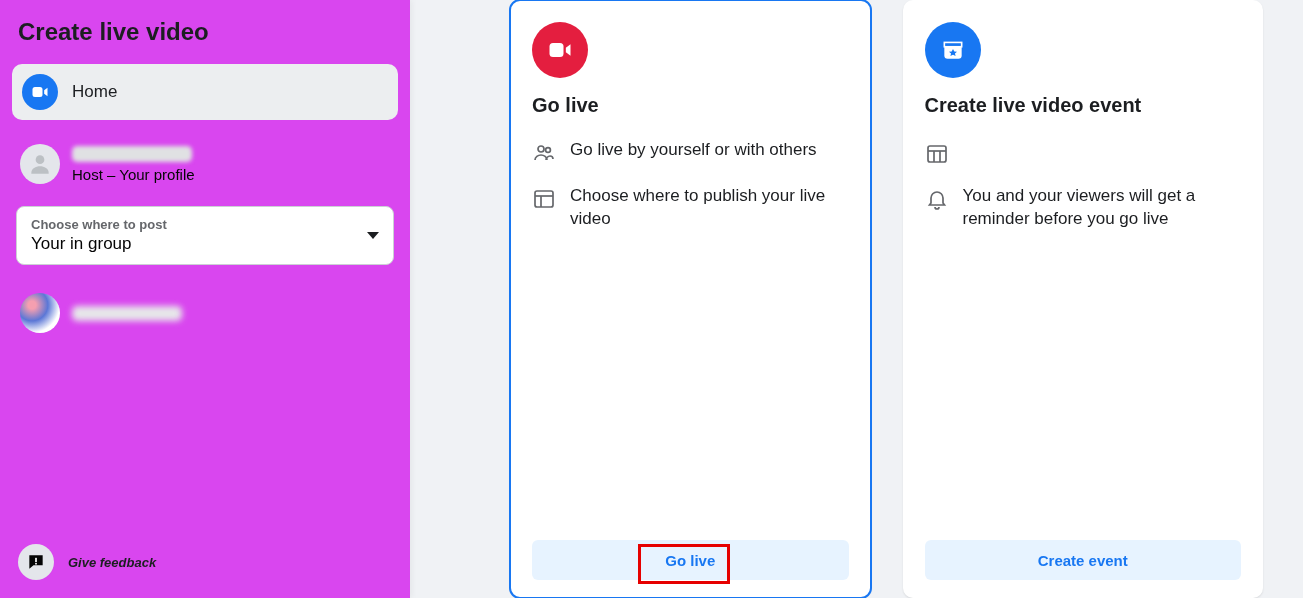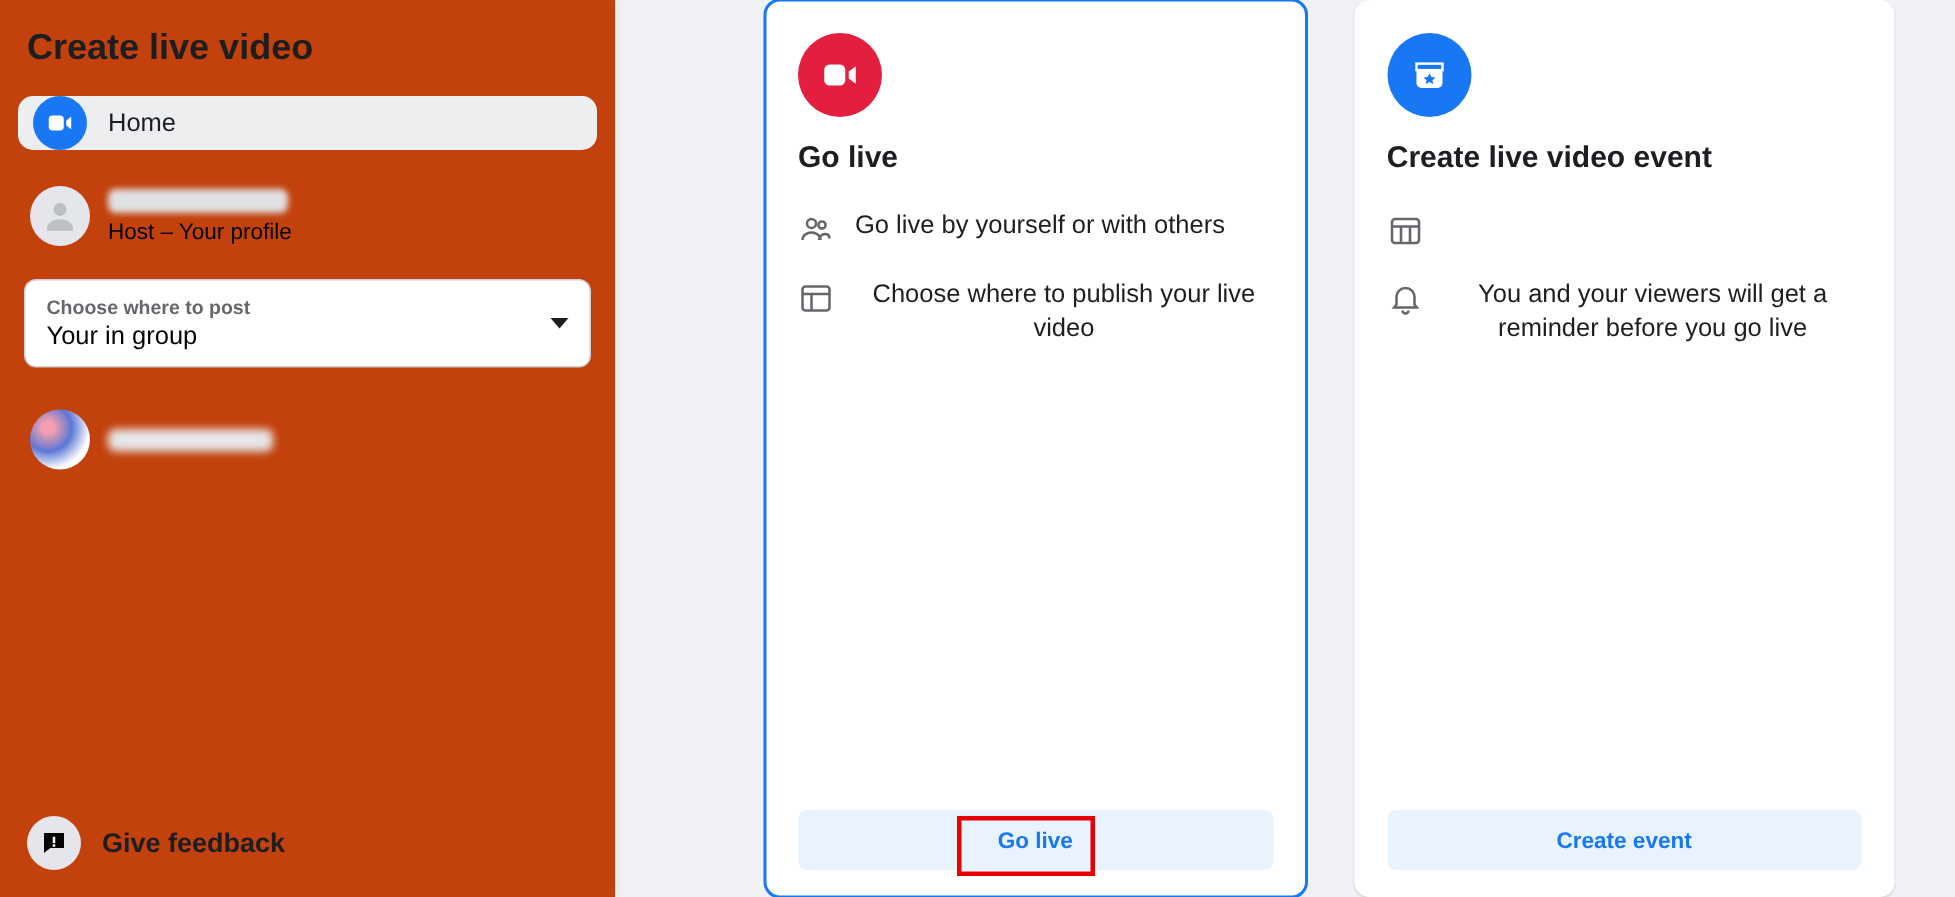--- a/index.html
+++ b/index.html
@@ -14,7 +14,7 @@
   .layout { display: flex; height: 100%; }
   .sidebar {
     width: 410px;
-    background: #c2410c;
+    background: #d946ef;
     padding: 18px 12px 12px 12px;
     display: flex;
     flex-direction: column;

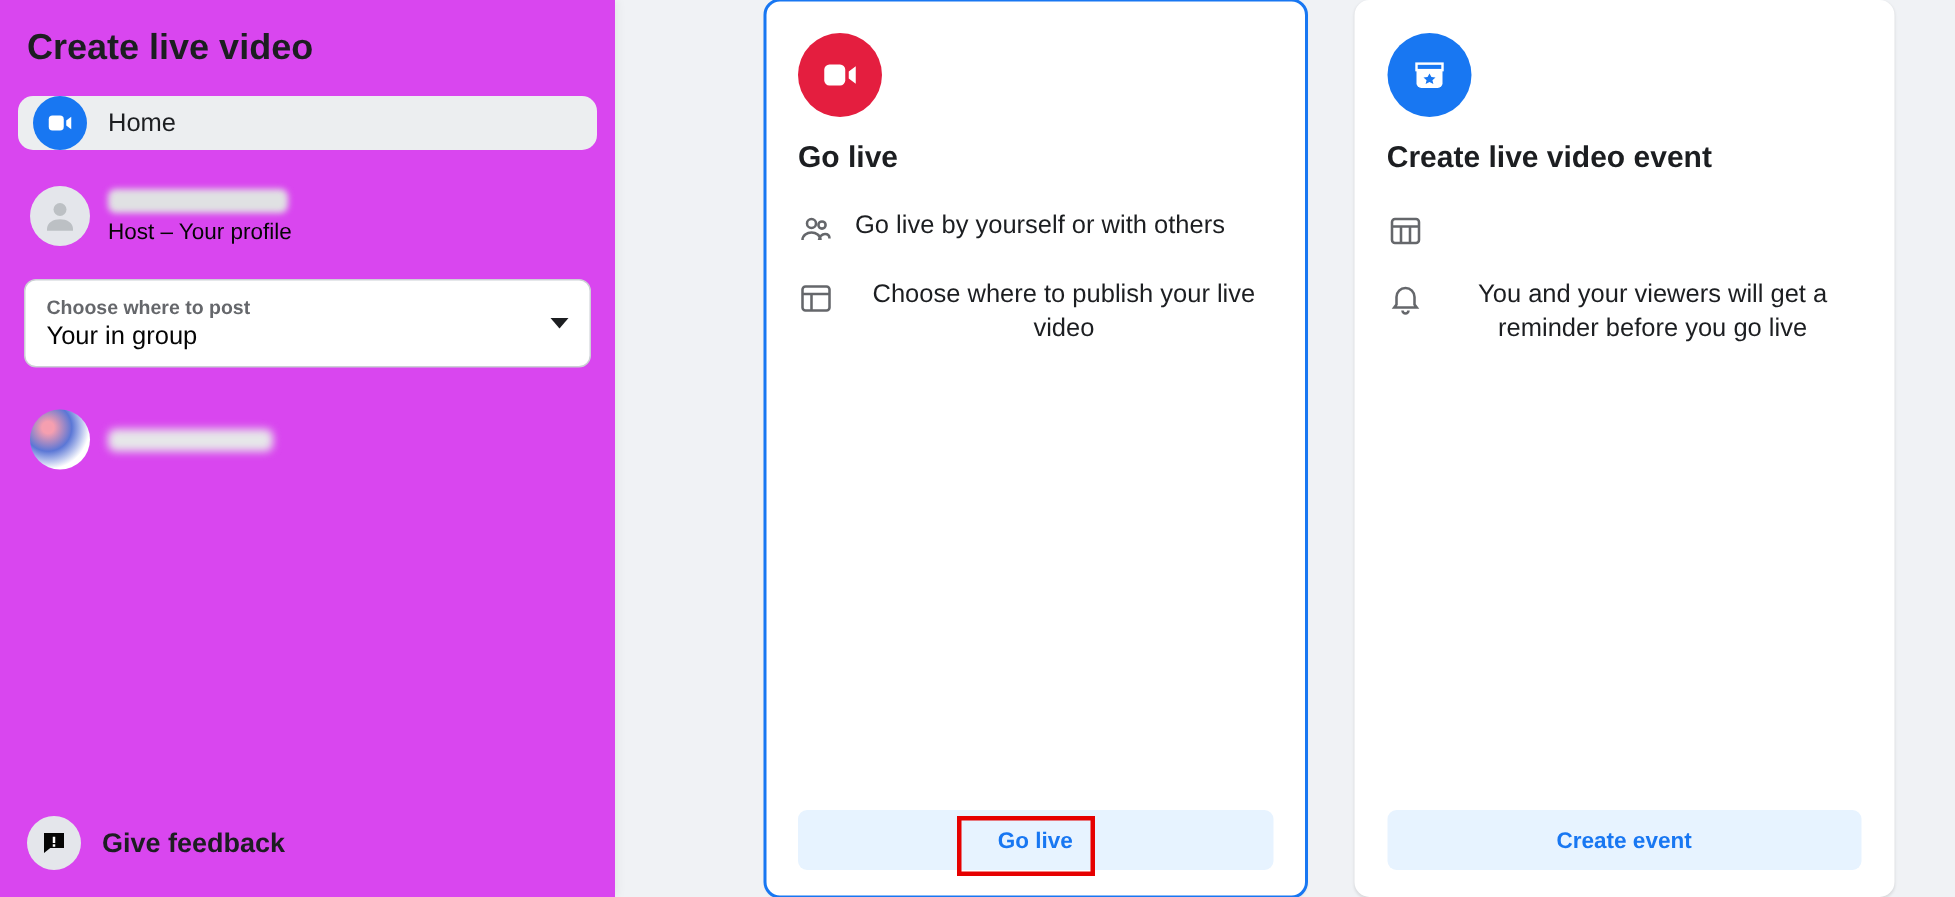--- a/index.html
+++ b/index.html
@@ -29,7 +29,7 @@
   .nav-item {
     display: flex;
     align-items: center;
-    padding: 0 10px;
+    padding: 10px 10px;
     border-radius: 10px;
     cursor: pointer;
   }

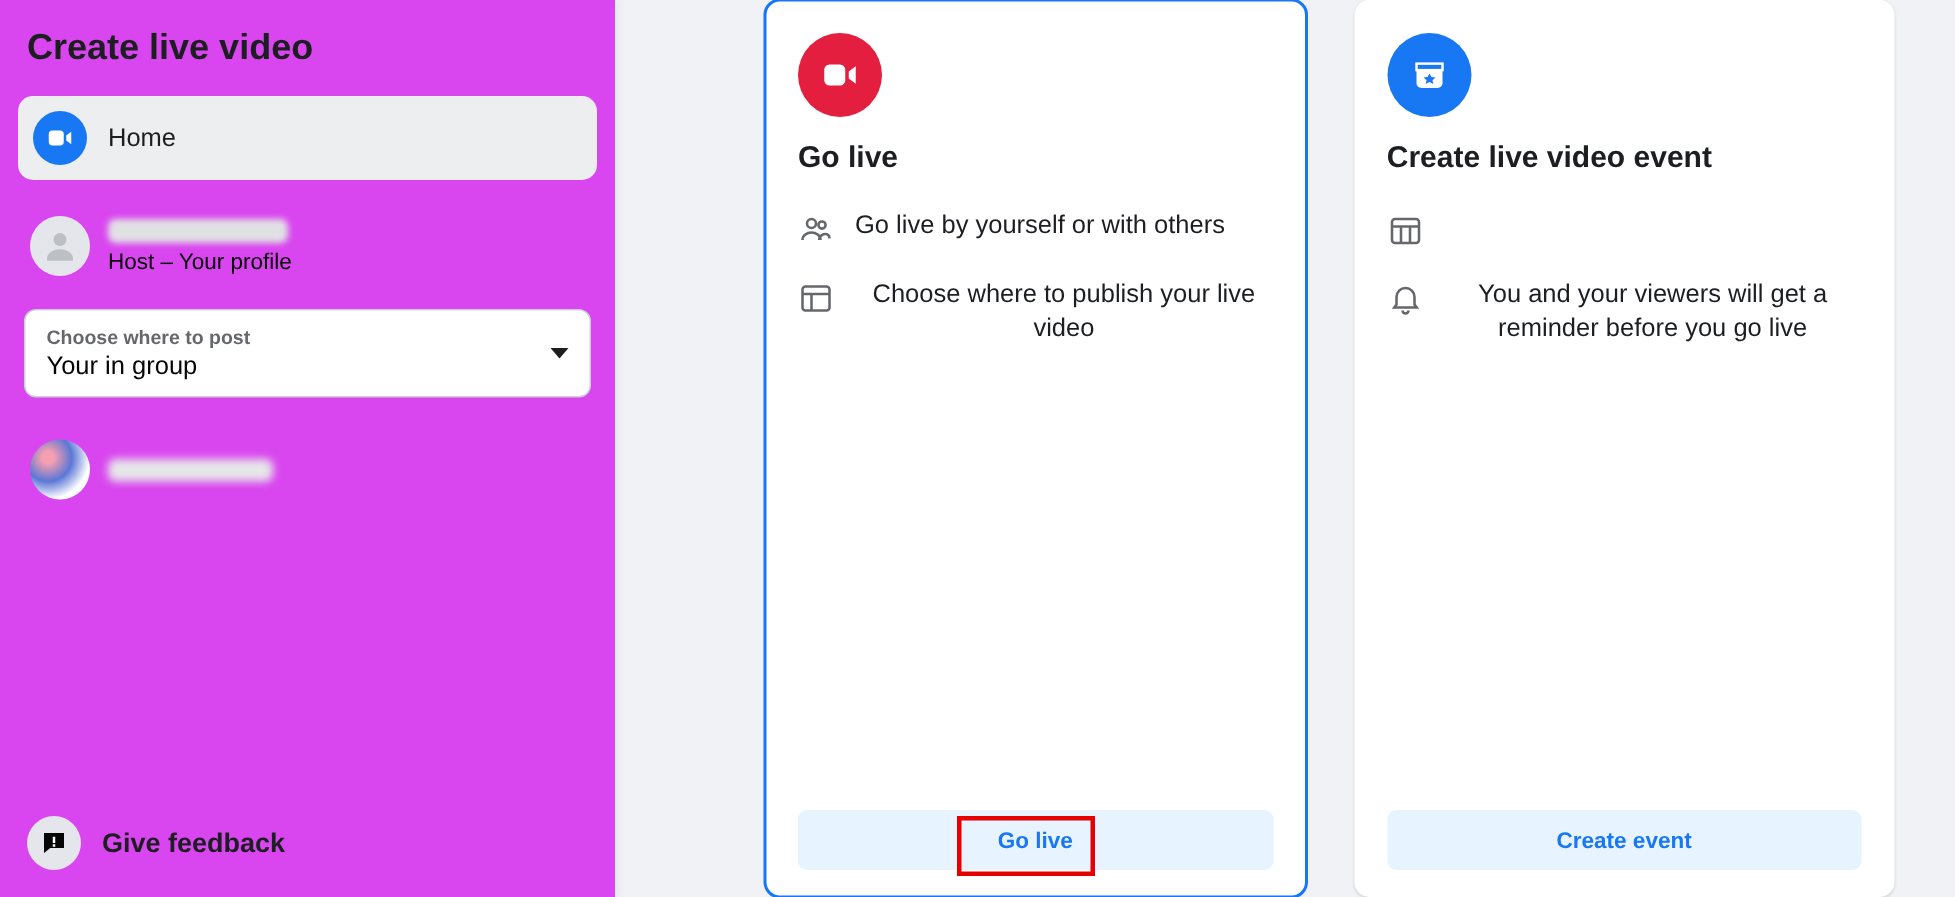--- a/index.html
+++ b/index.html
@@ -151,7 +151,7 @@
   .card-icon-blue { background: #1877f2; }
   .card-title { font-size: 20px; font-weight: 700; margin-bottom: 22px; }
   .feature-list { display: flex; flex-direction: column; gap: 20px; flex:1; }
-  .feature-item { display: flex; align-items: flex-start; gap: 14px; text-align: center; }
+  .feature-item { display: flex; align-items: flex-start; gap: 14px; }
   .feature-icon {
     width: 24px; height: 24px;
     flex-shrink: 0;

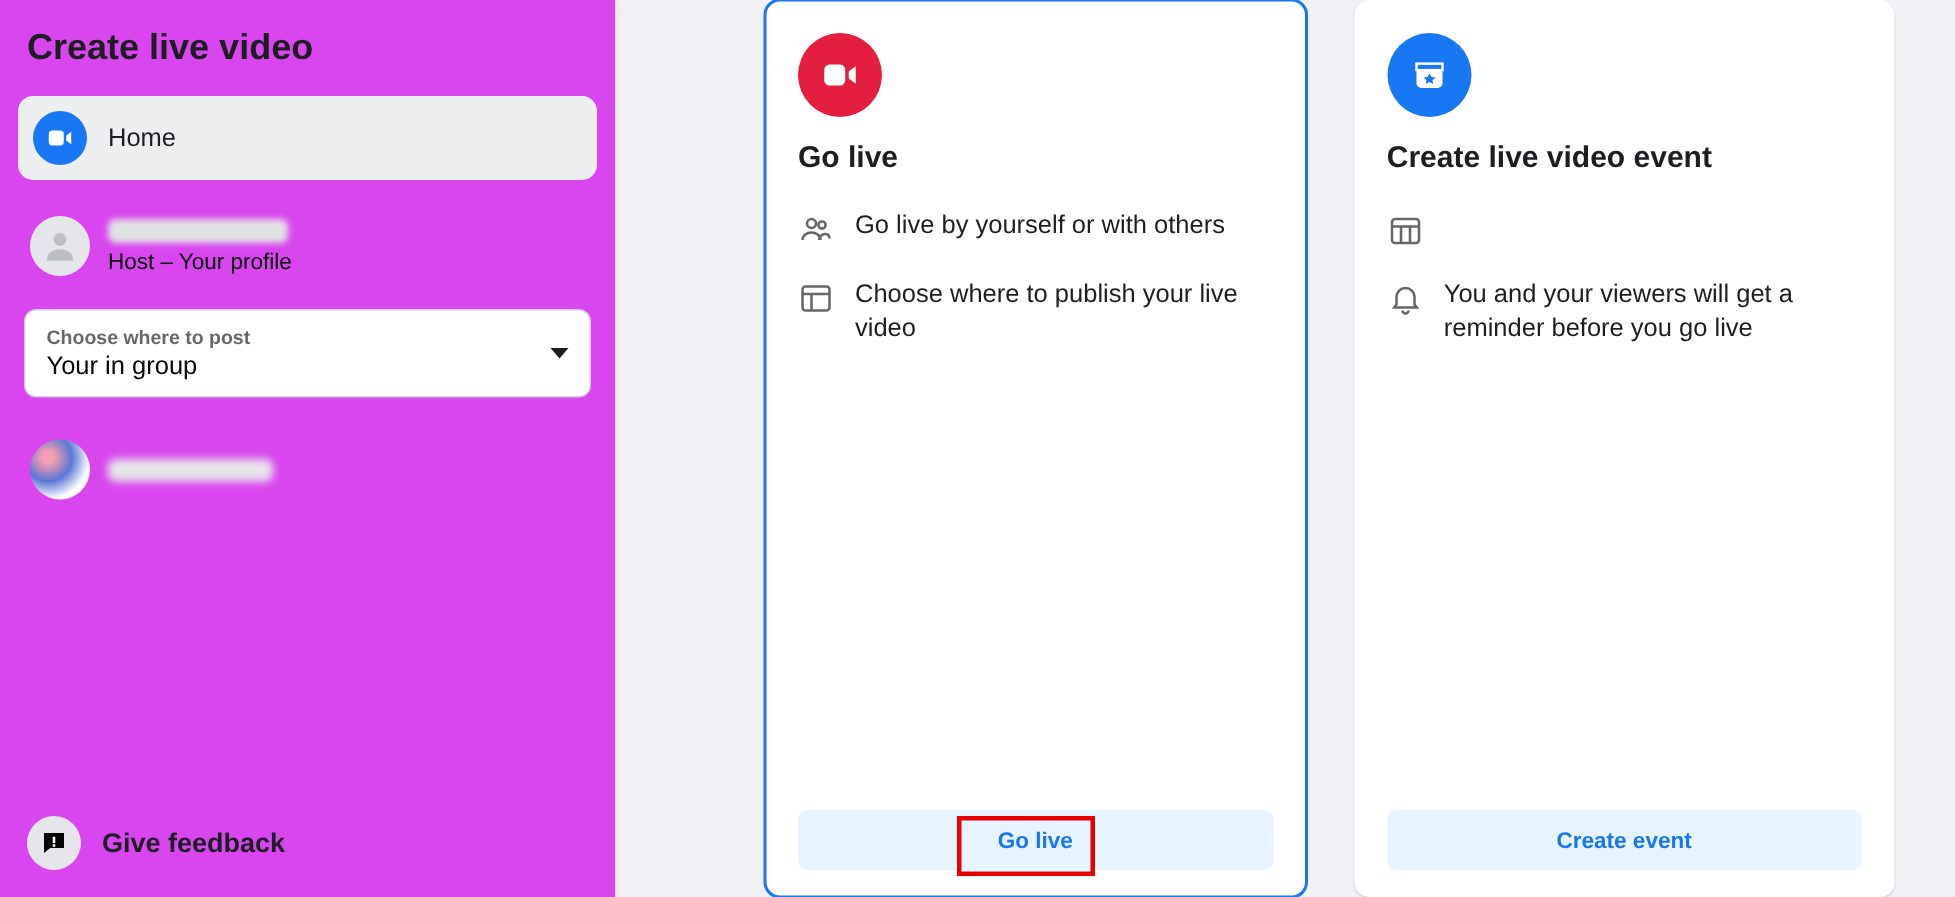--- a/index.html
+++ b/index.html
@@ -117,7 +117,7 @@
     display: flex; align-items: center; justify-content: center;
     margin-right: 14px;
   }
-  .feedback-label { font-size: 18px; font-weight: 600; }
+  .feedback-label { font-size: 13px; font-weight: 600; font-style: italic; }
 
   .main {
     flex: 1;

